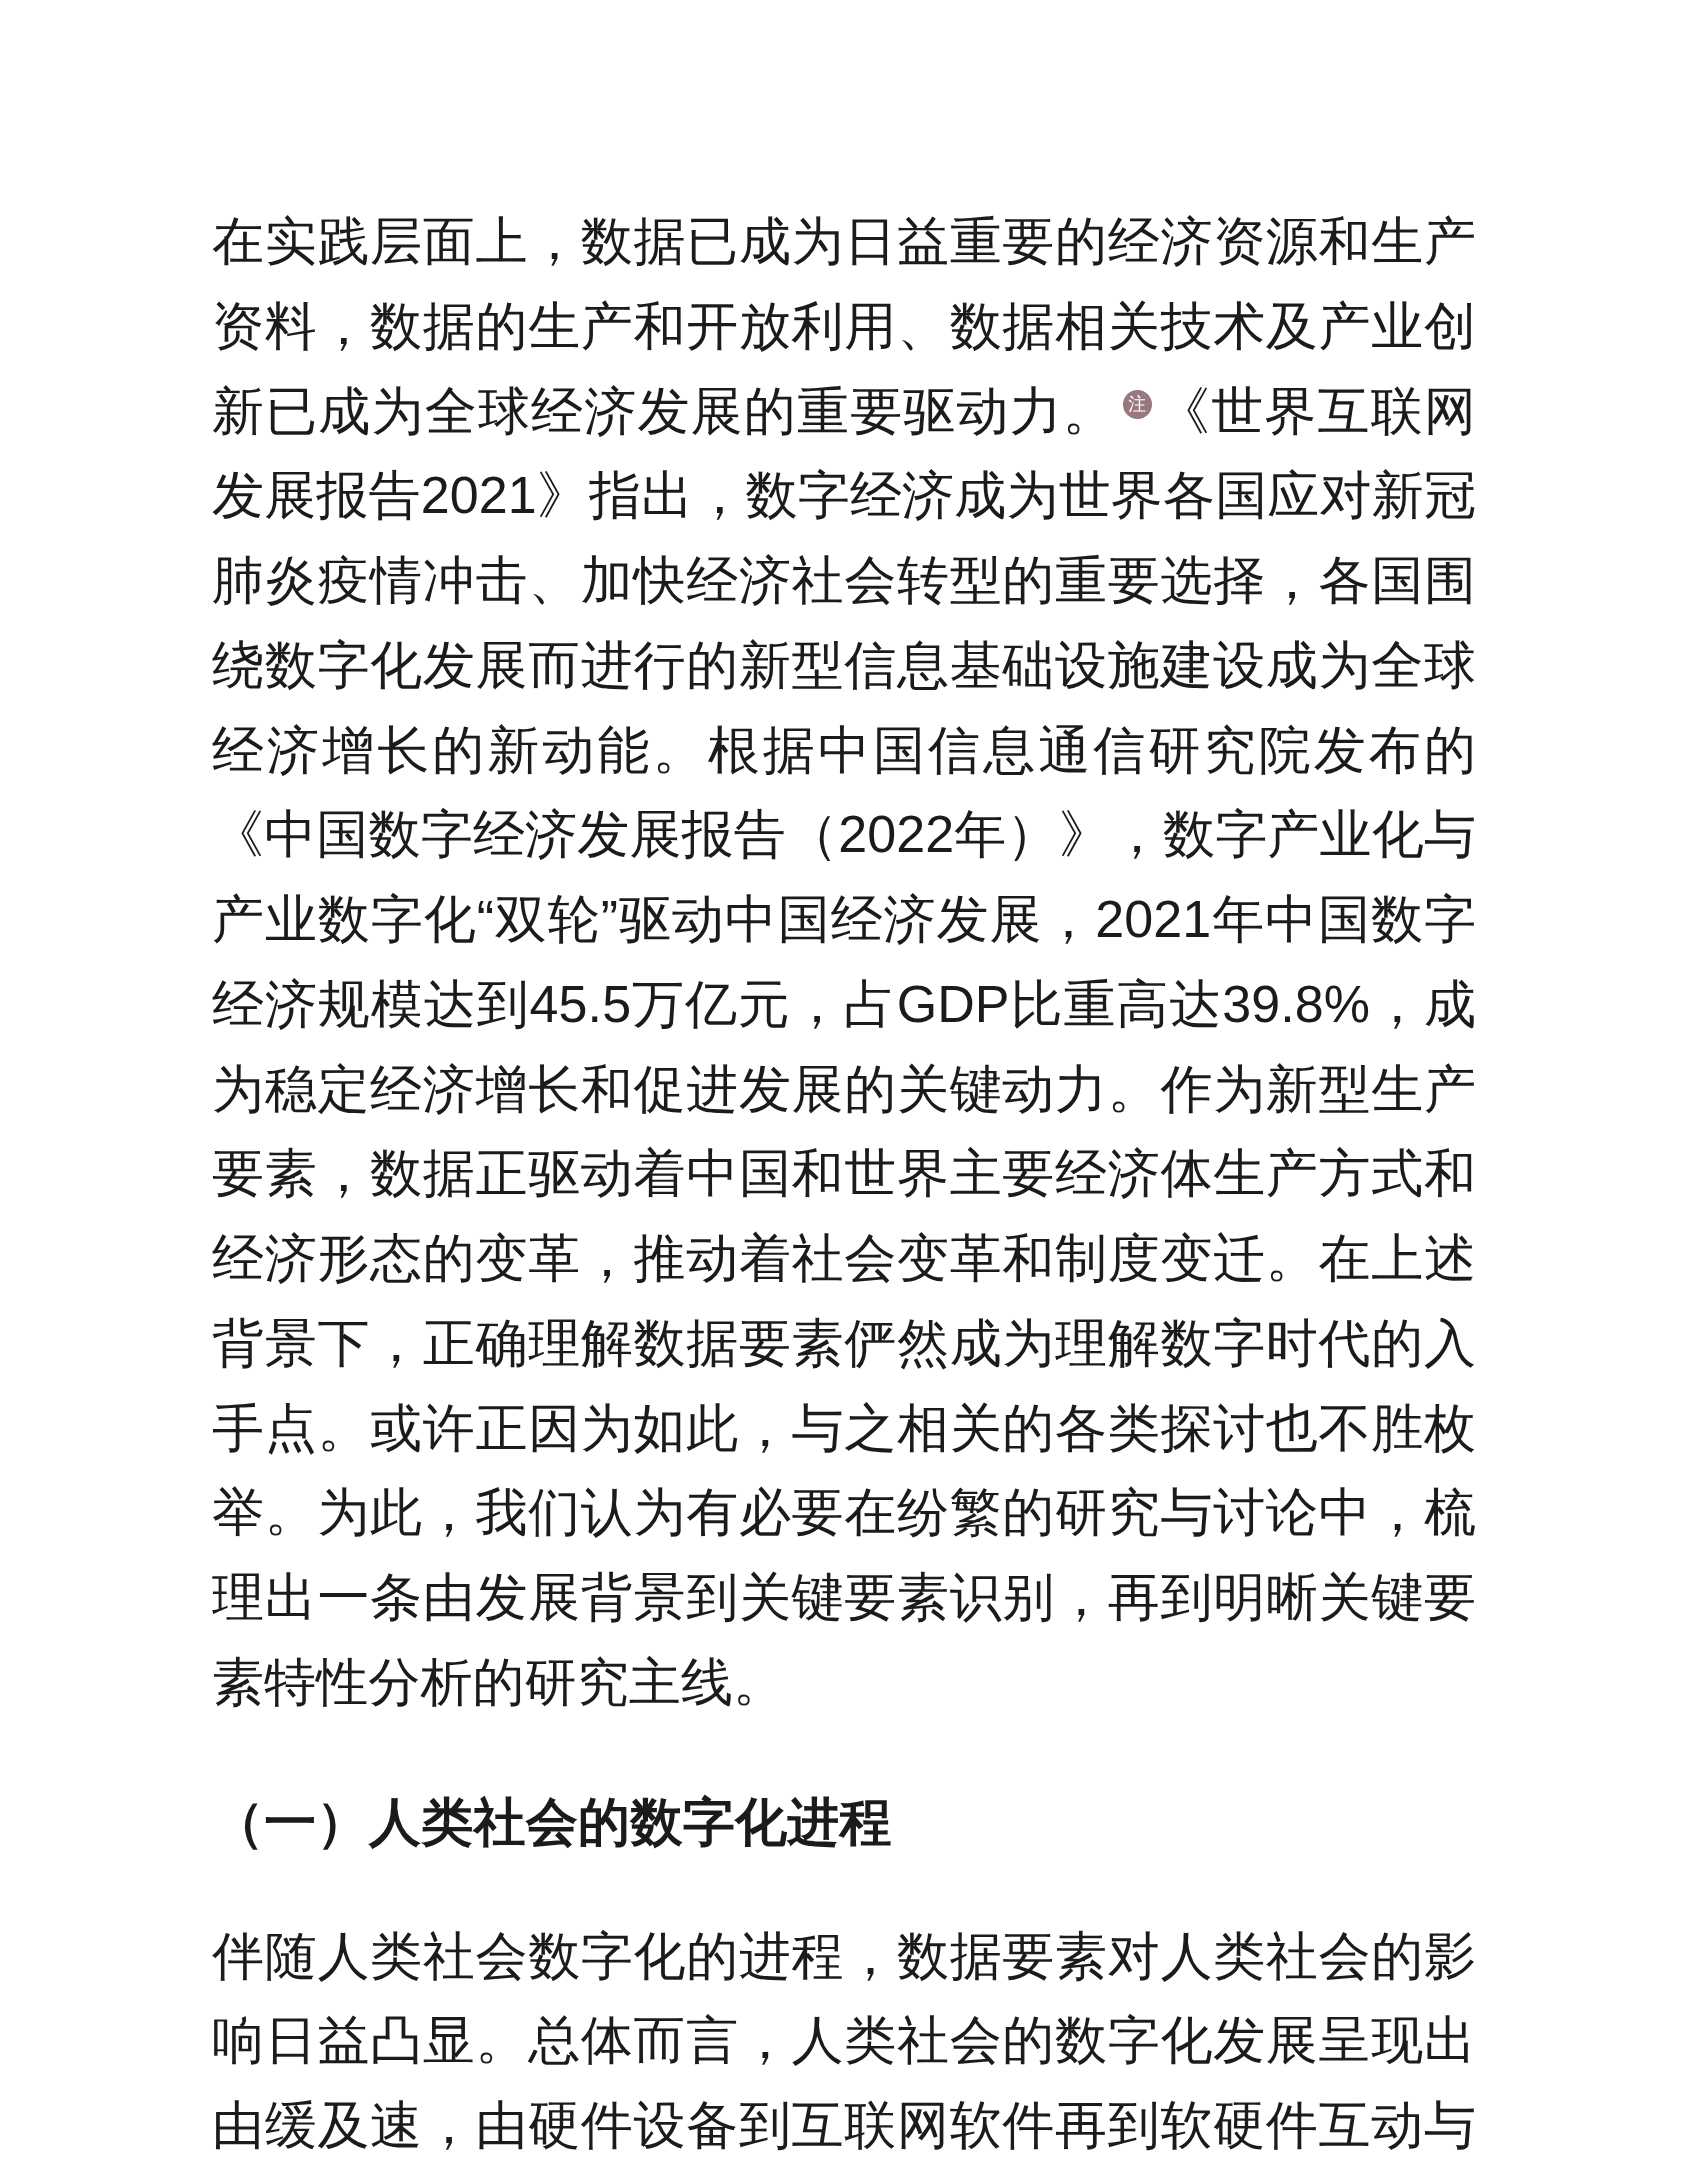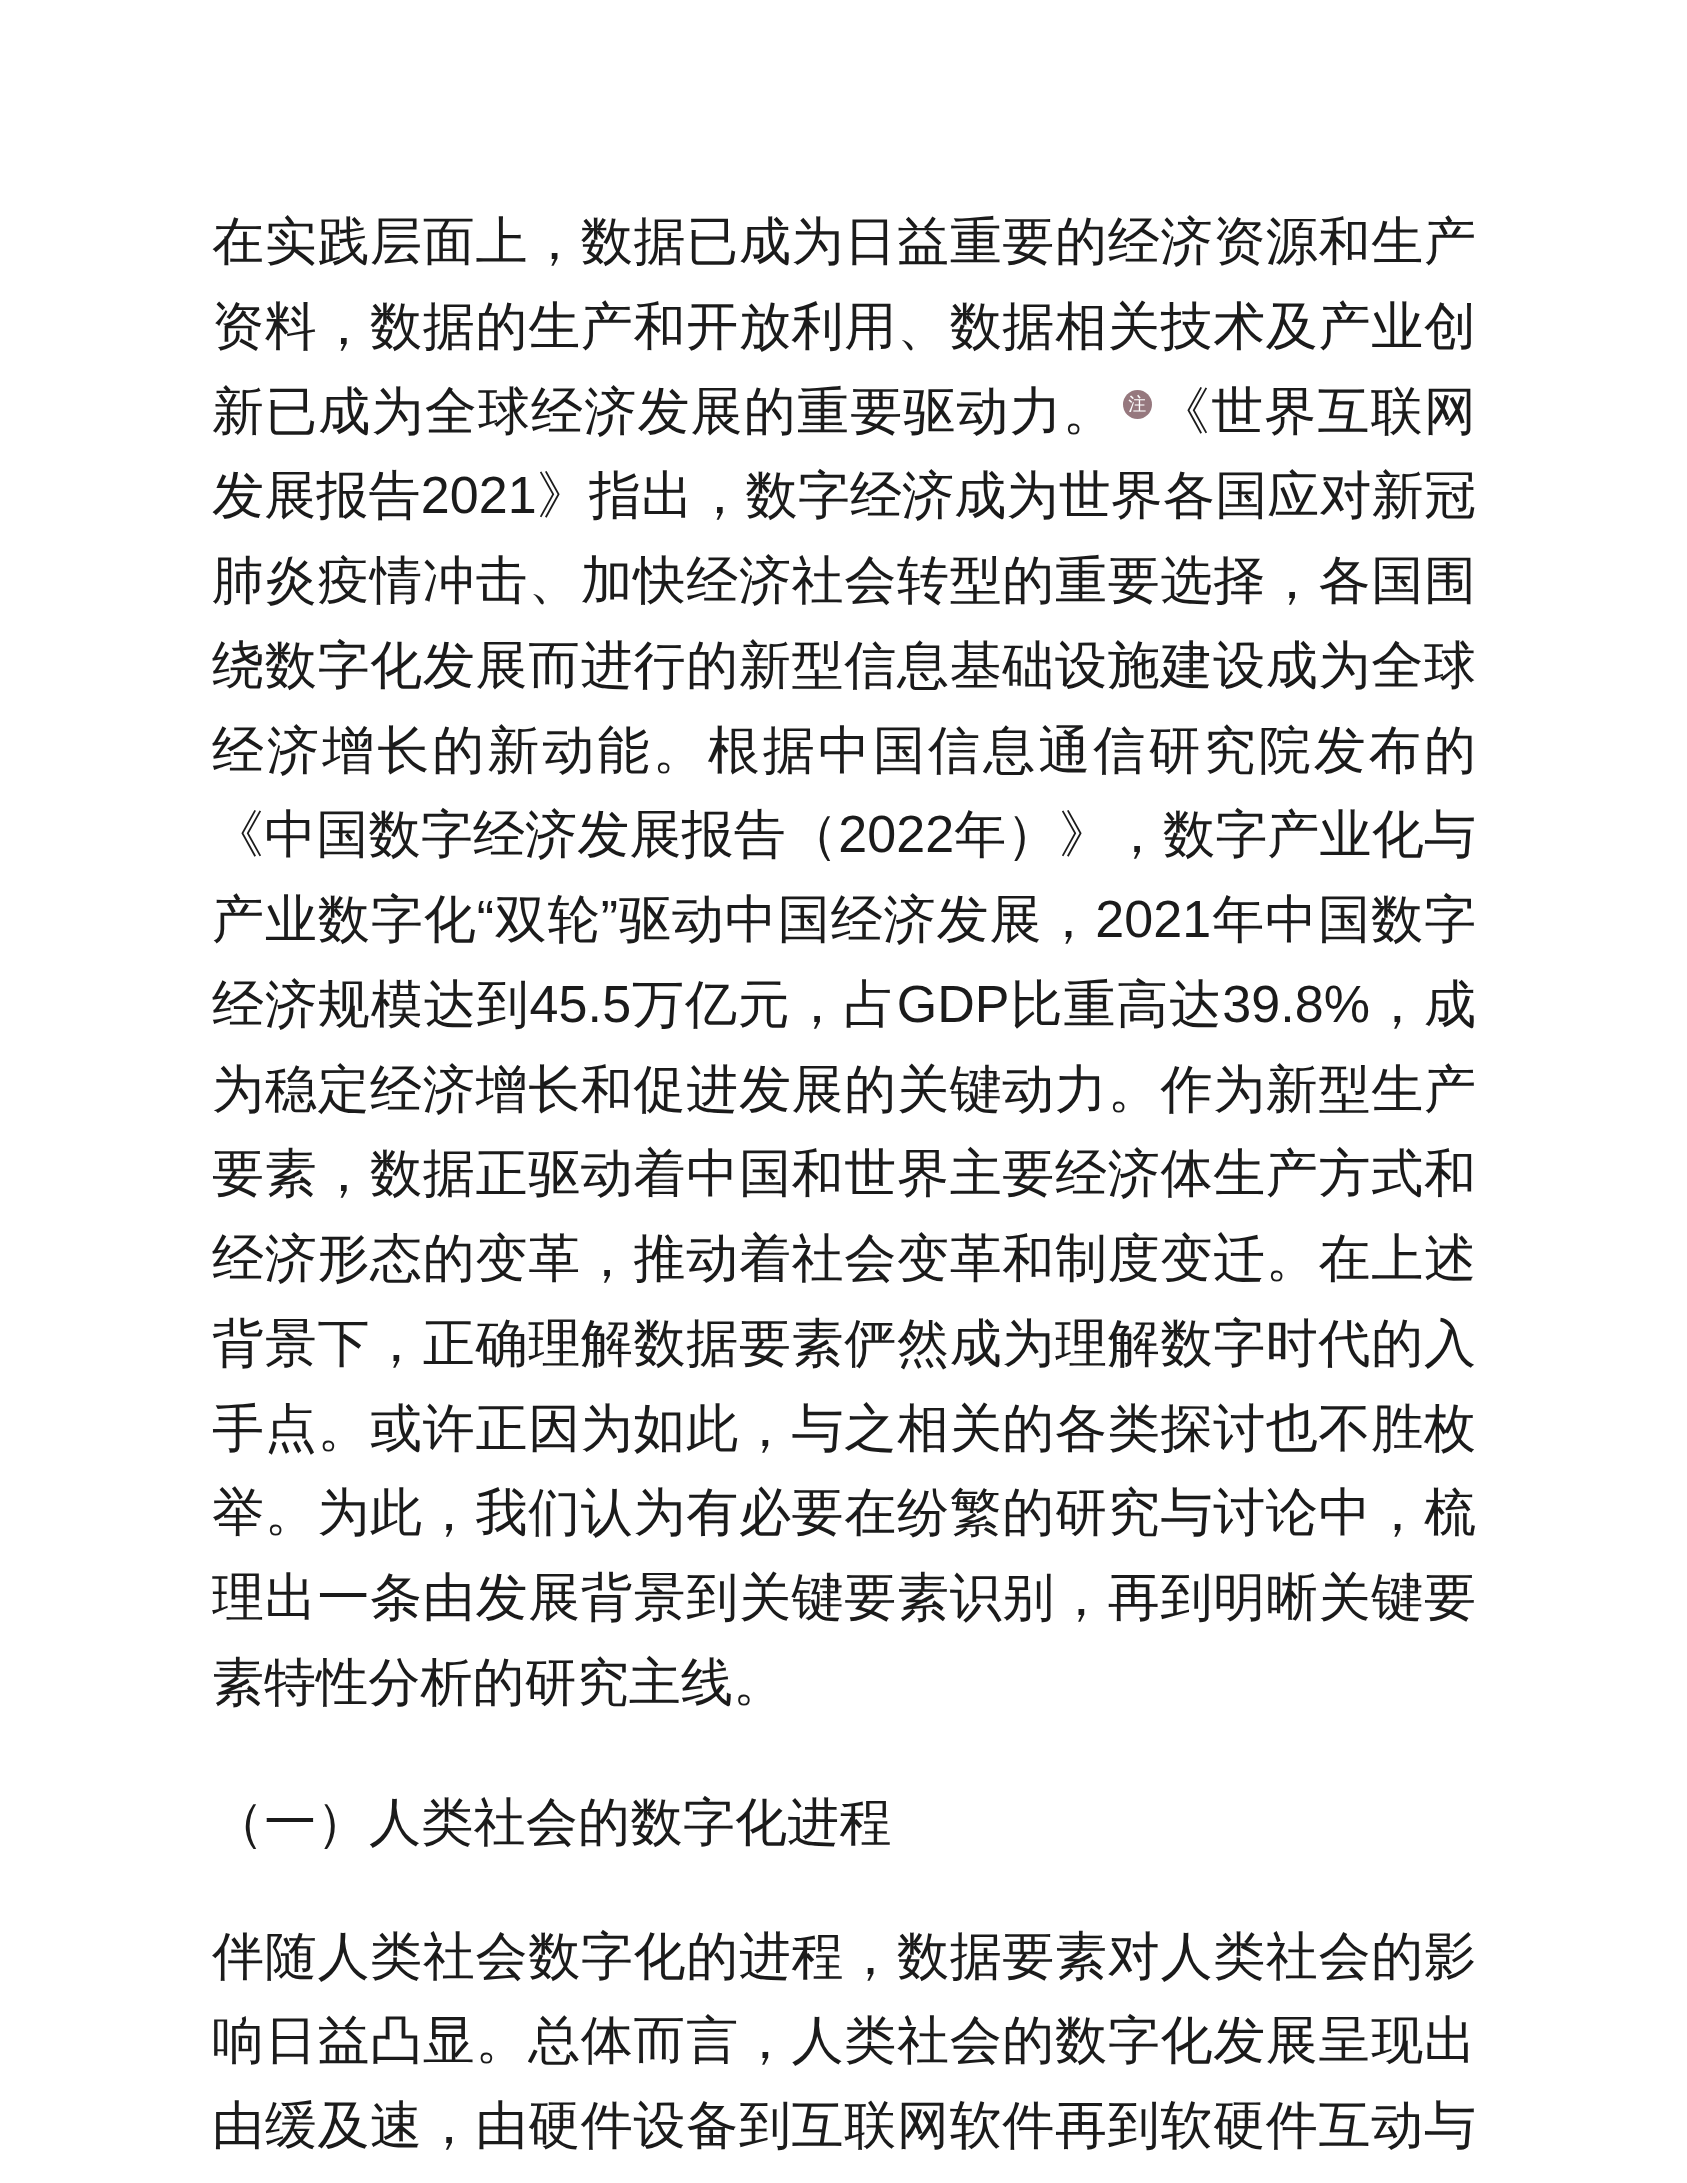--- a/index.html
+++ b/index.html
@@ -46,7 +46,7 @@
   .heading {
     font-size: 52px;
     line-height: 1.5;
-    font-weight: 400;
+    font-weight: 700;
     margin: 0 0 53px 0;
     letter-spacing: 0.3px;
   }

